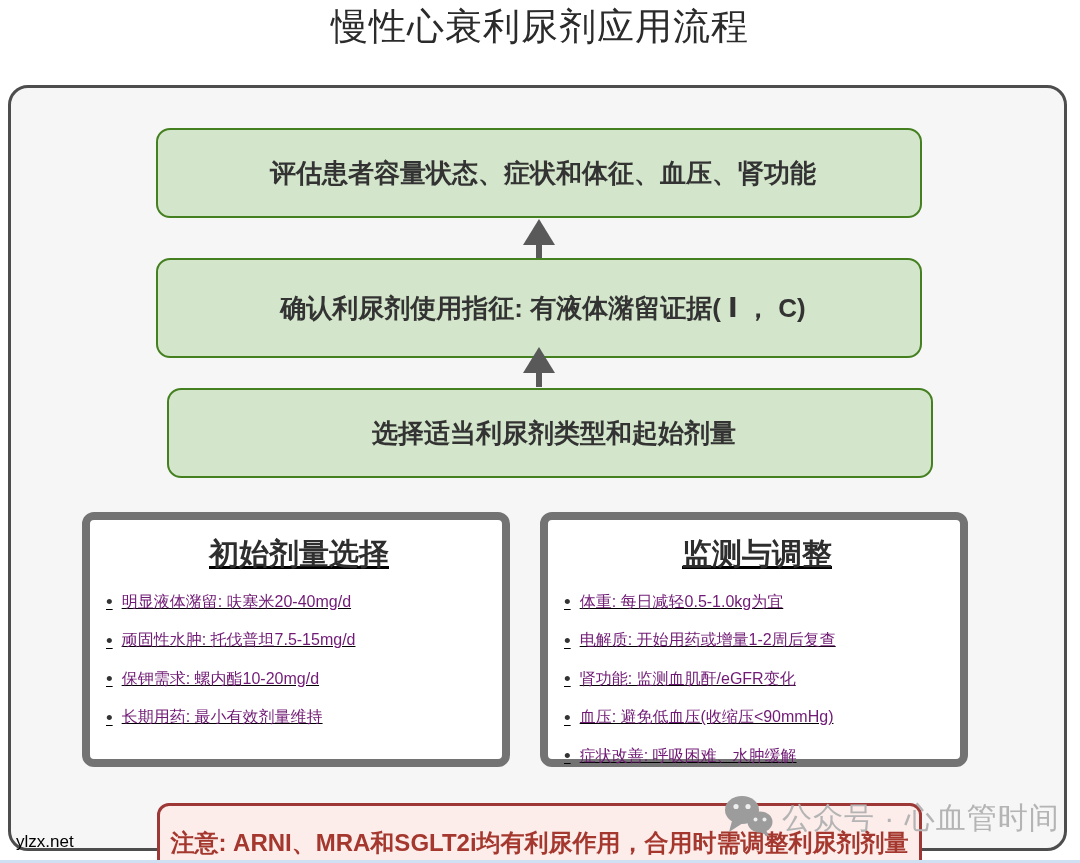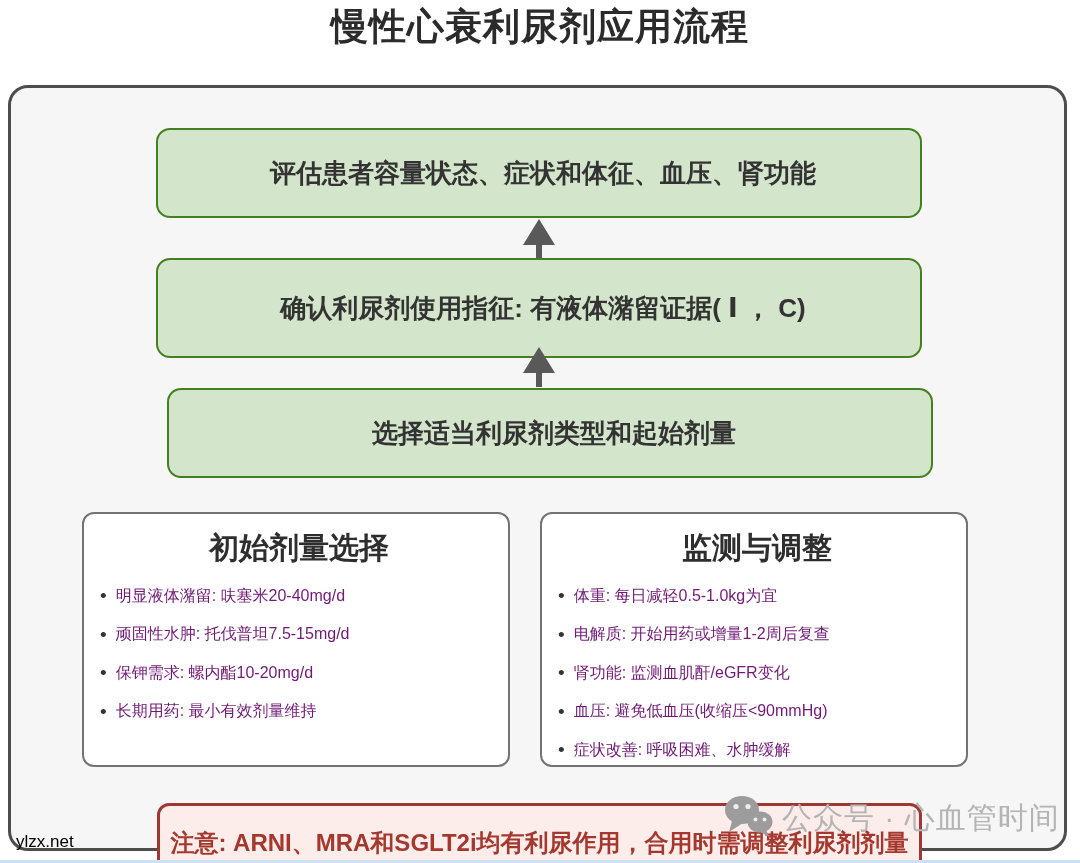--- a/index.html
+++ b/index.html
@@ -16,7 +16,7 @@
   .title{
     position:absolute;top:2px;left:0;width:100%;
     margin:0;text-align:center;
-    font-size:37px;font-weight:700;color:#2b2b2b;
+    font-size:37px;font-weight:400;color:#2b2b2b;
     letter-spacing:1px;
   }
 

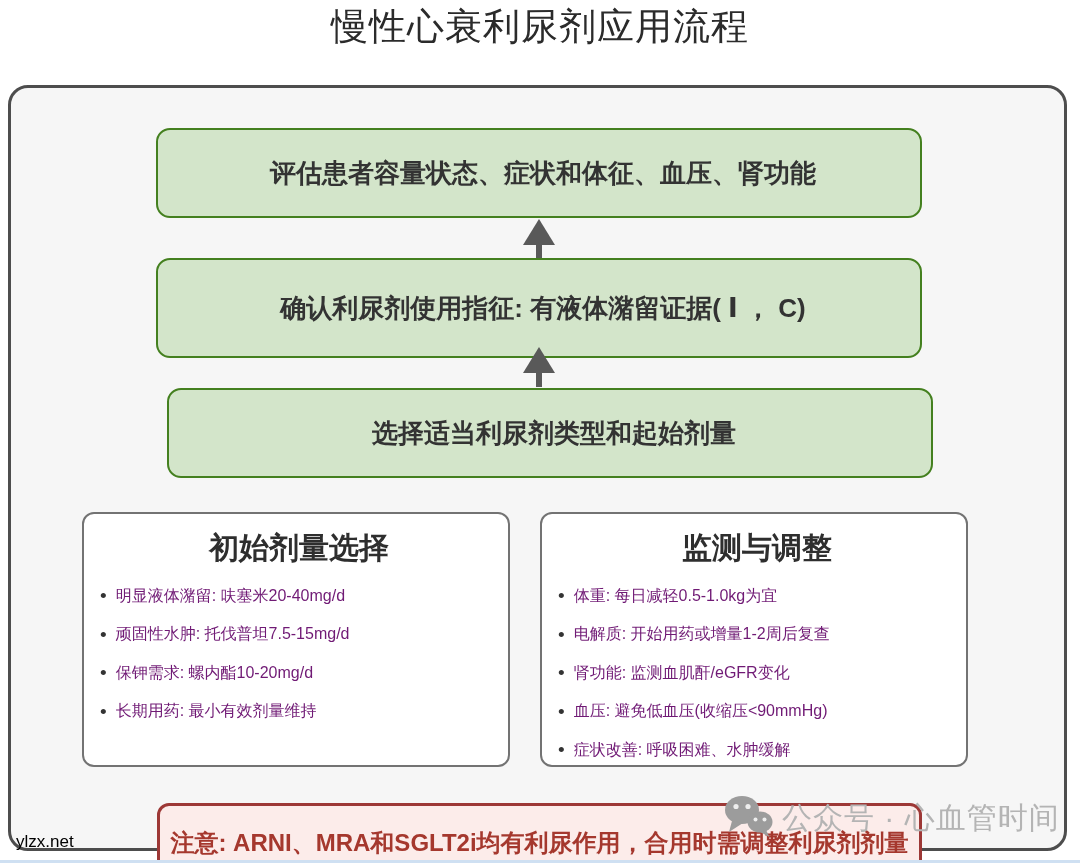--- a/index.html
+++ b/index.html
@@ -56,8 +56,9 @@
   .panel{
     position:absolute;top:512px;width:428px;height:255px;
     background:#ffffff;
-    border:2px solid #737373;border-radius:12px;
+    border:8px solid #737373;border-radius:12px;
     padding:12px 10px 0 16px;
+    text-decoration:underline;
   }
   .panel-left{left:82px;}
   .panel-right{left:540px;}

